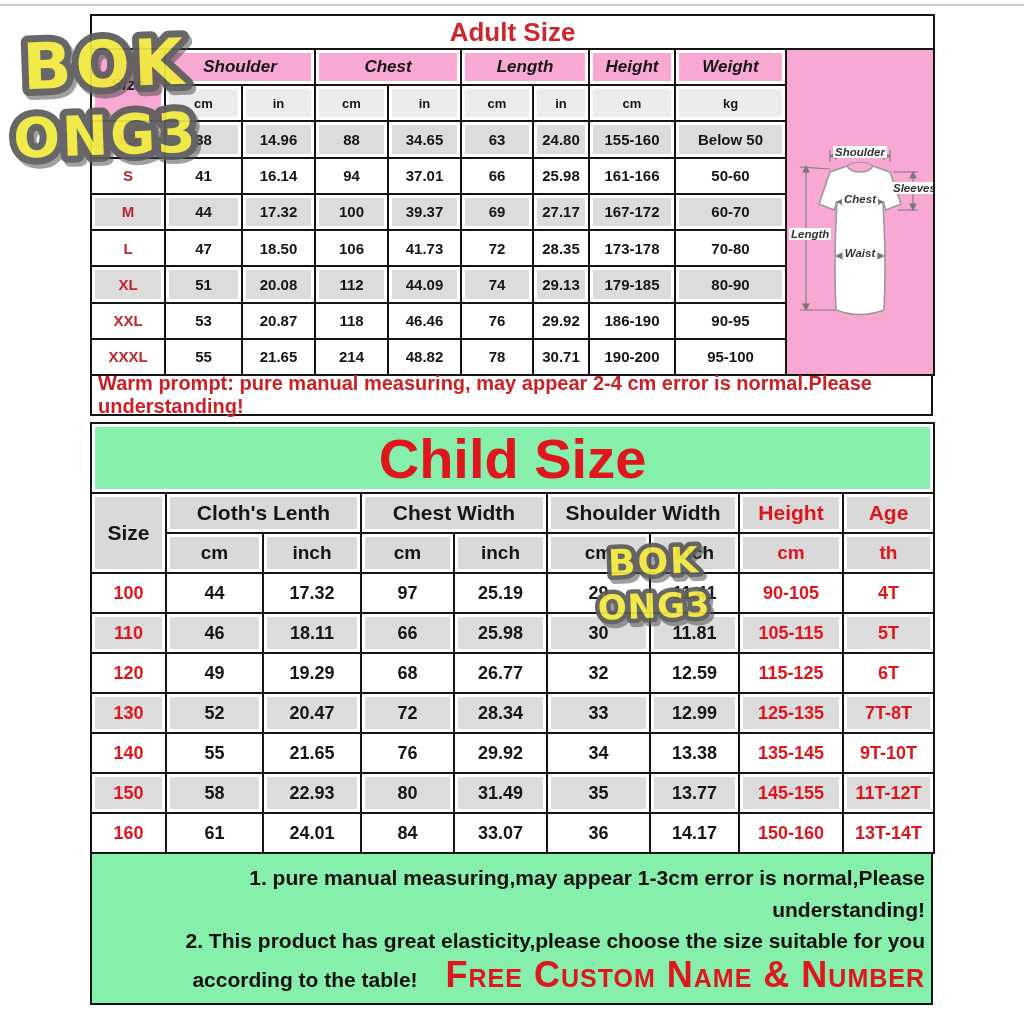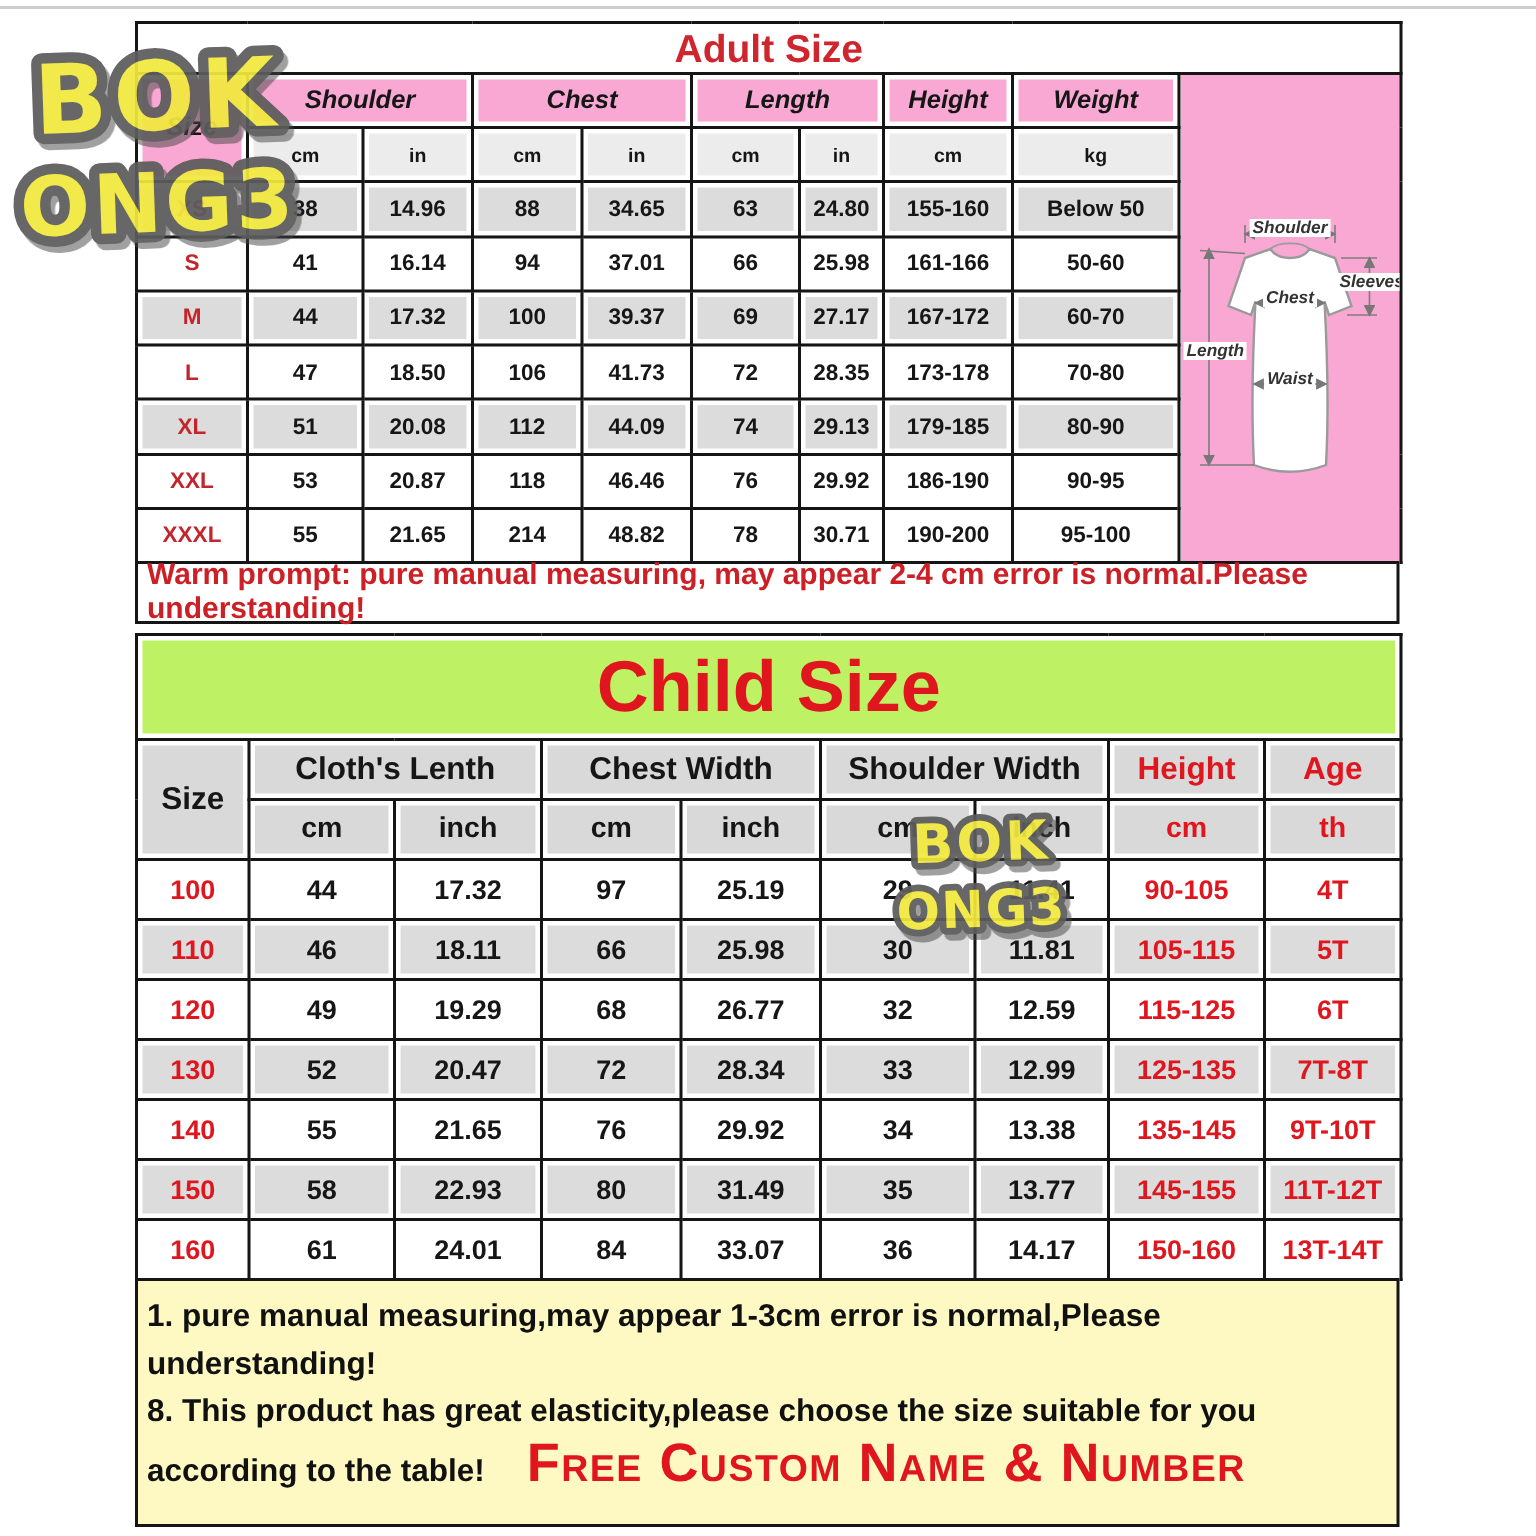--- a/index.html
+++ b/index.html
@@ -35,7 +35,7 @@
 
   
   .child-wrap{margin-top:6px;}
-  .c-title{height:68px;font-size:48px;color:#e0161e;background:#bef264;}
+  .c-title{height:68px;font-size:56px;color:#e0161e;background:#86efac;}
   .child tr.h1 th{height:38px;background:#d9d9d9;font-size:21px;}
   .child tr.h2 th{height:38px;background:#d9d9d9;font-size:19px;}
   .child tr.dr{height:40px;}

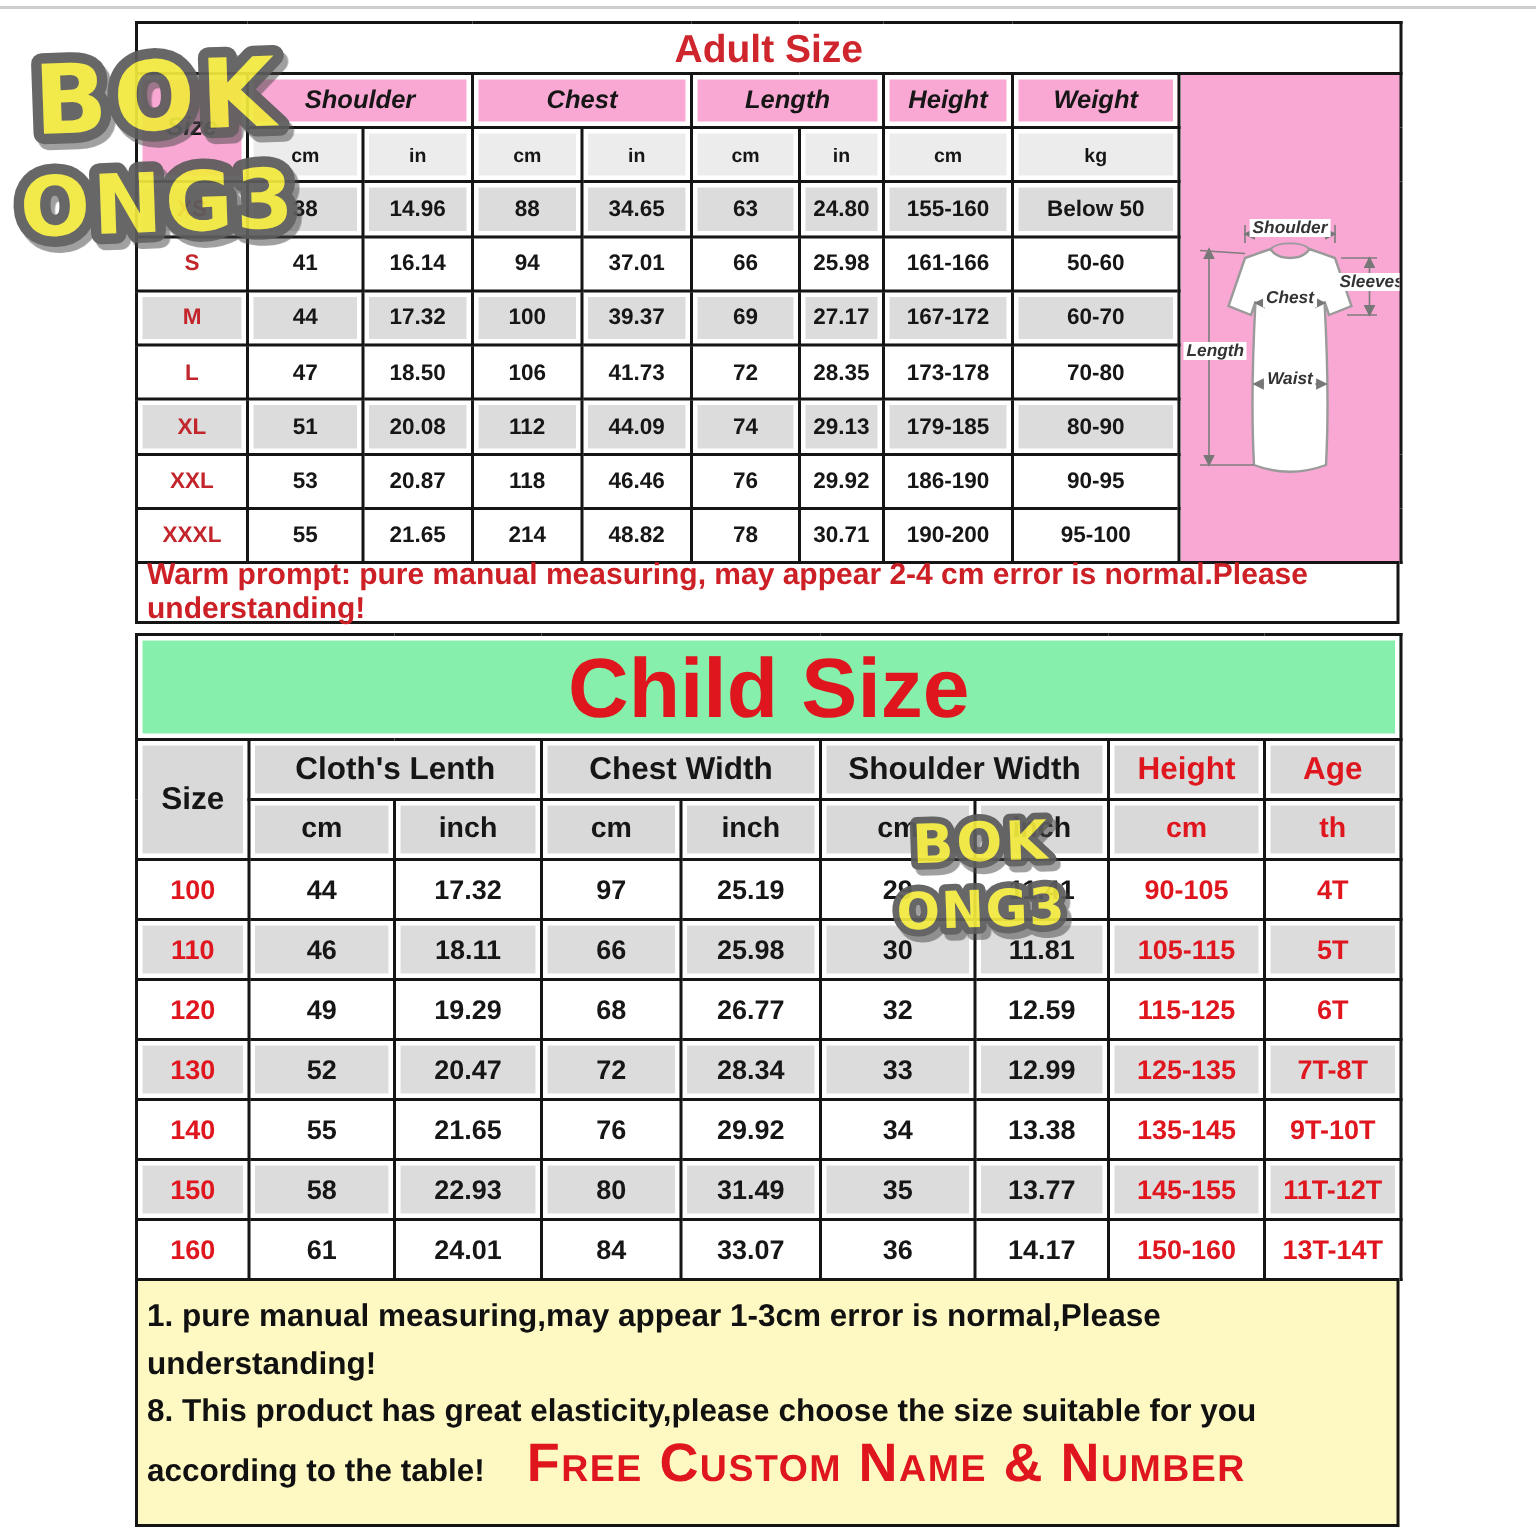--- a/index.html
+++ b/index.html
@@ -44,8 +44,8 @@
 
   
   .notes{
-    margin-top:-2px;border:2px solid #151515;padding:8px 6px 20px 6px;background:#fef9c3;
-    font-size:21px;font-weight:bold;line-height:1.5;color:#111;
+    margin-top:-2px;border:2px solid #151515;padding:8px 6px 8px 6px;background:#86efac;
+    font-size:21px;font-weight:bold;line-height:1.5;color:#111;text-align:right;
   }
   .notes p{margin:0;}
   .free{

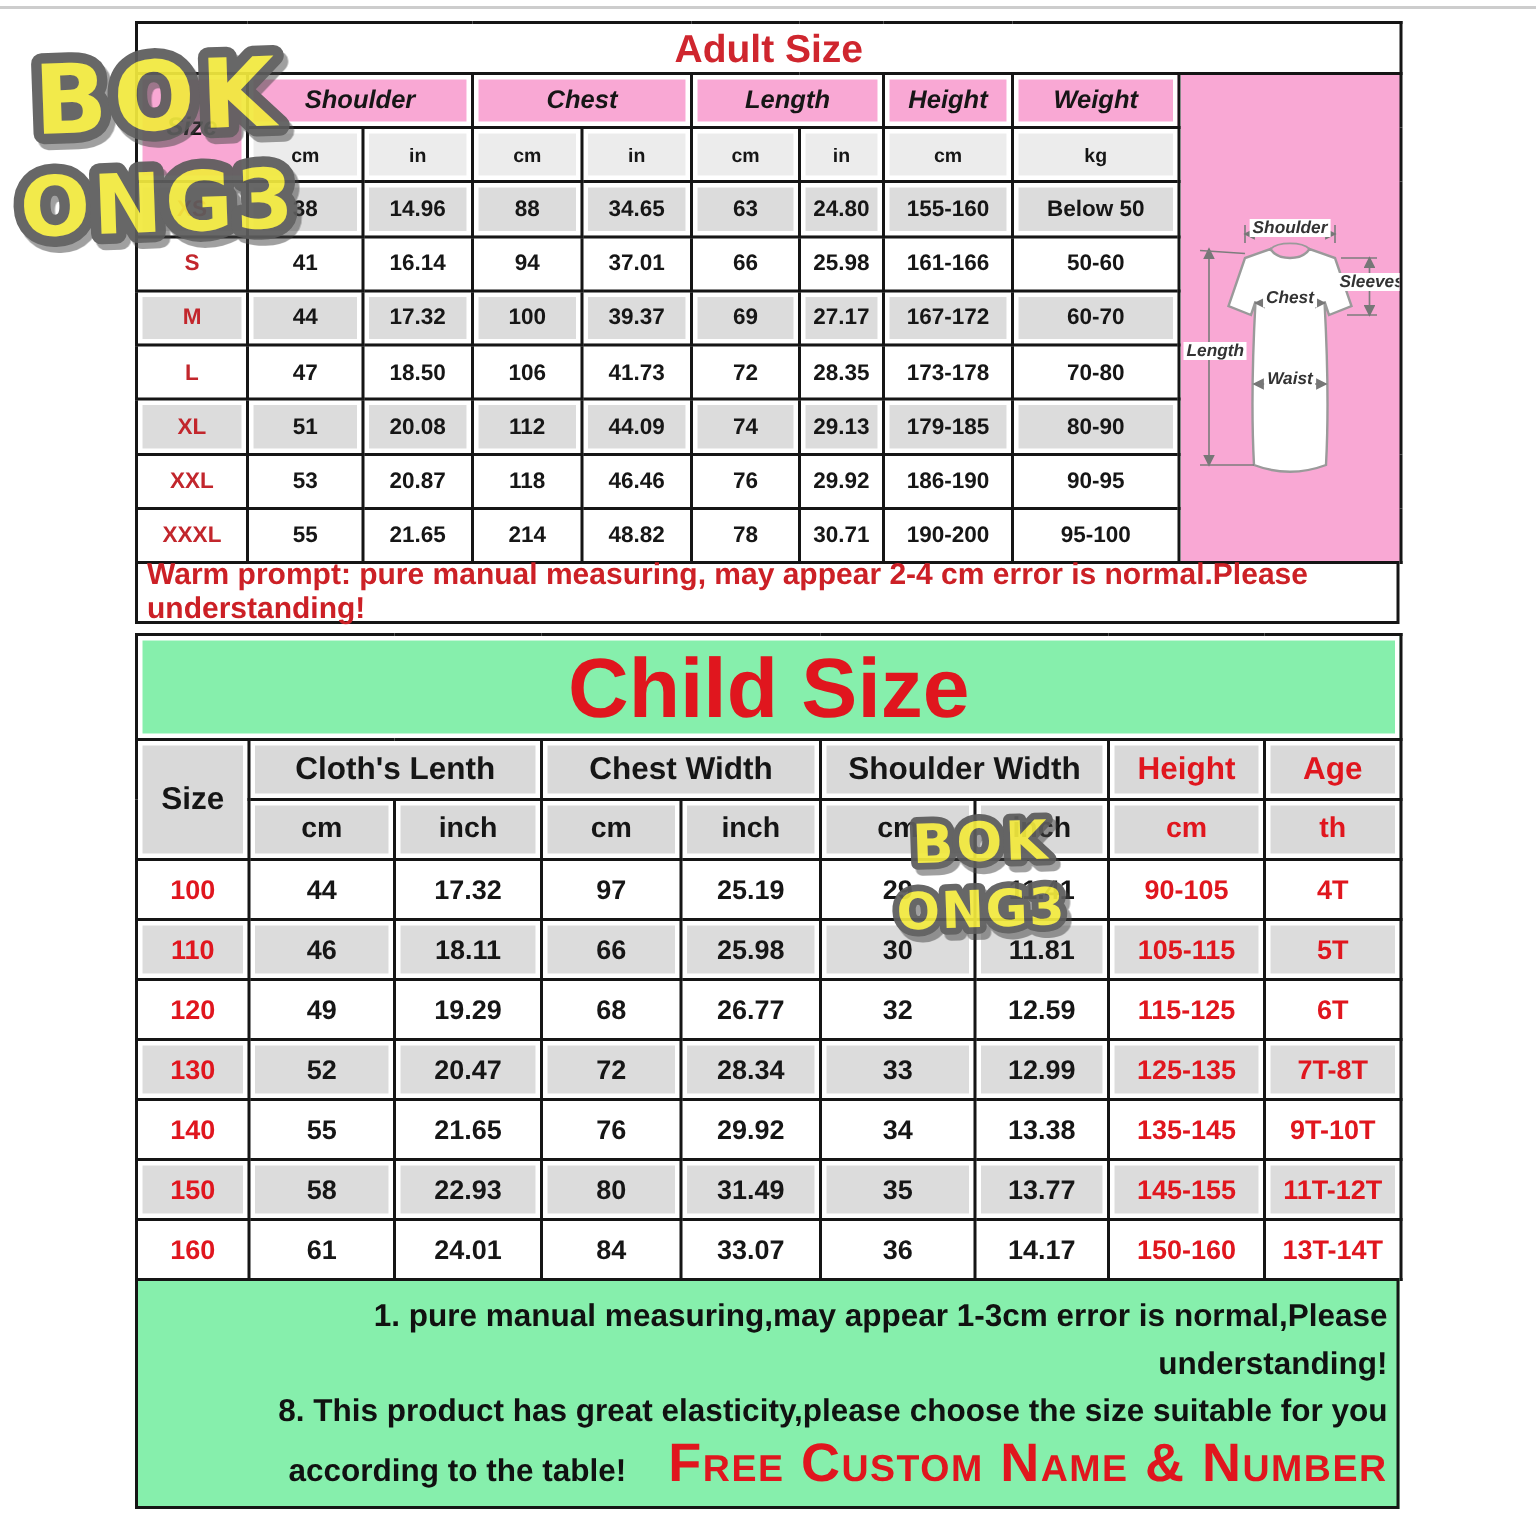--- a/index.html
+++ b/index.html
@@ -349,7 +349,7 @@
 
     <div class="notes">
       <p>1. pure manual measuring,may appear 1-3cm error is normal,Please understanding!</p>
-      <p><span>8. This product has great elasticity,please choose the size suitable for you according to the table!</span><span class="free">Free Custom Name &amp; Number</span></p>
+      <p><span>2. This product has great elasticity,please choose the size suitable for you according to the table!</span><span class="free">Free Custom Name &amp; Number</span></p>
     </div>
   </div>
 </div>

